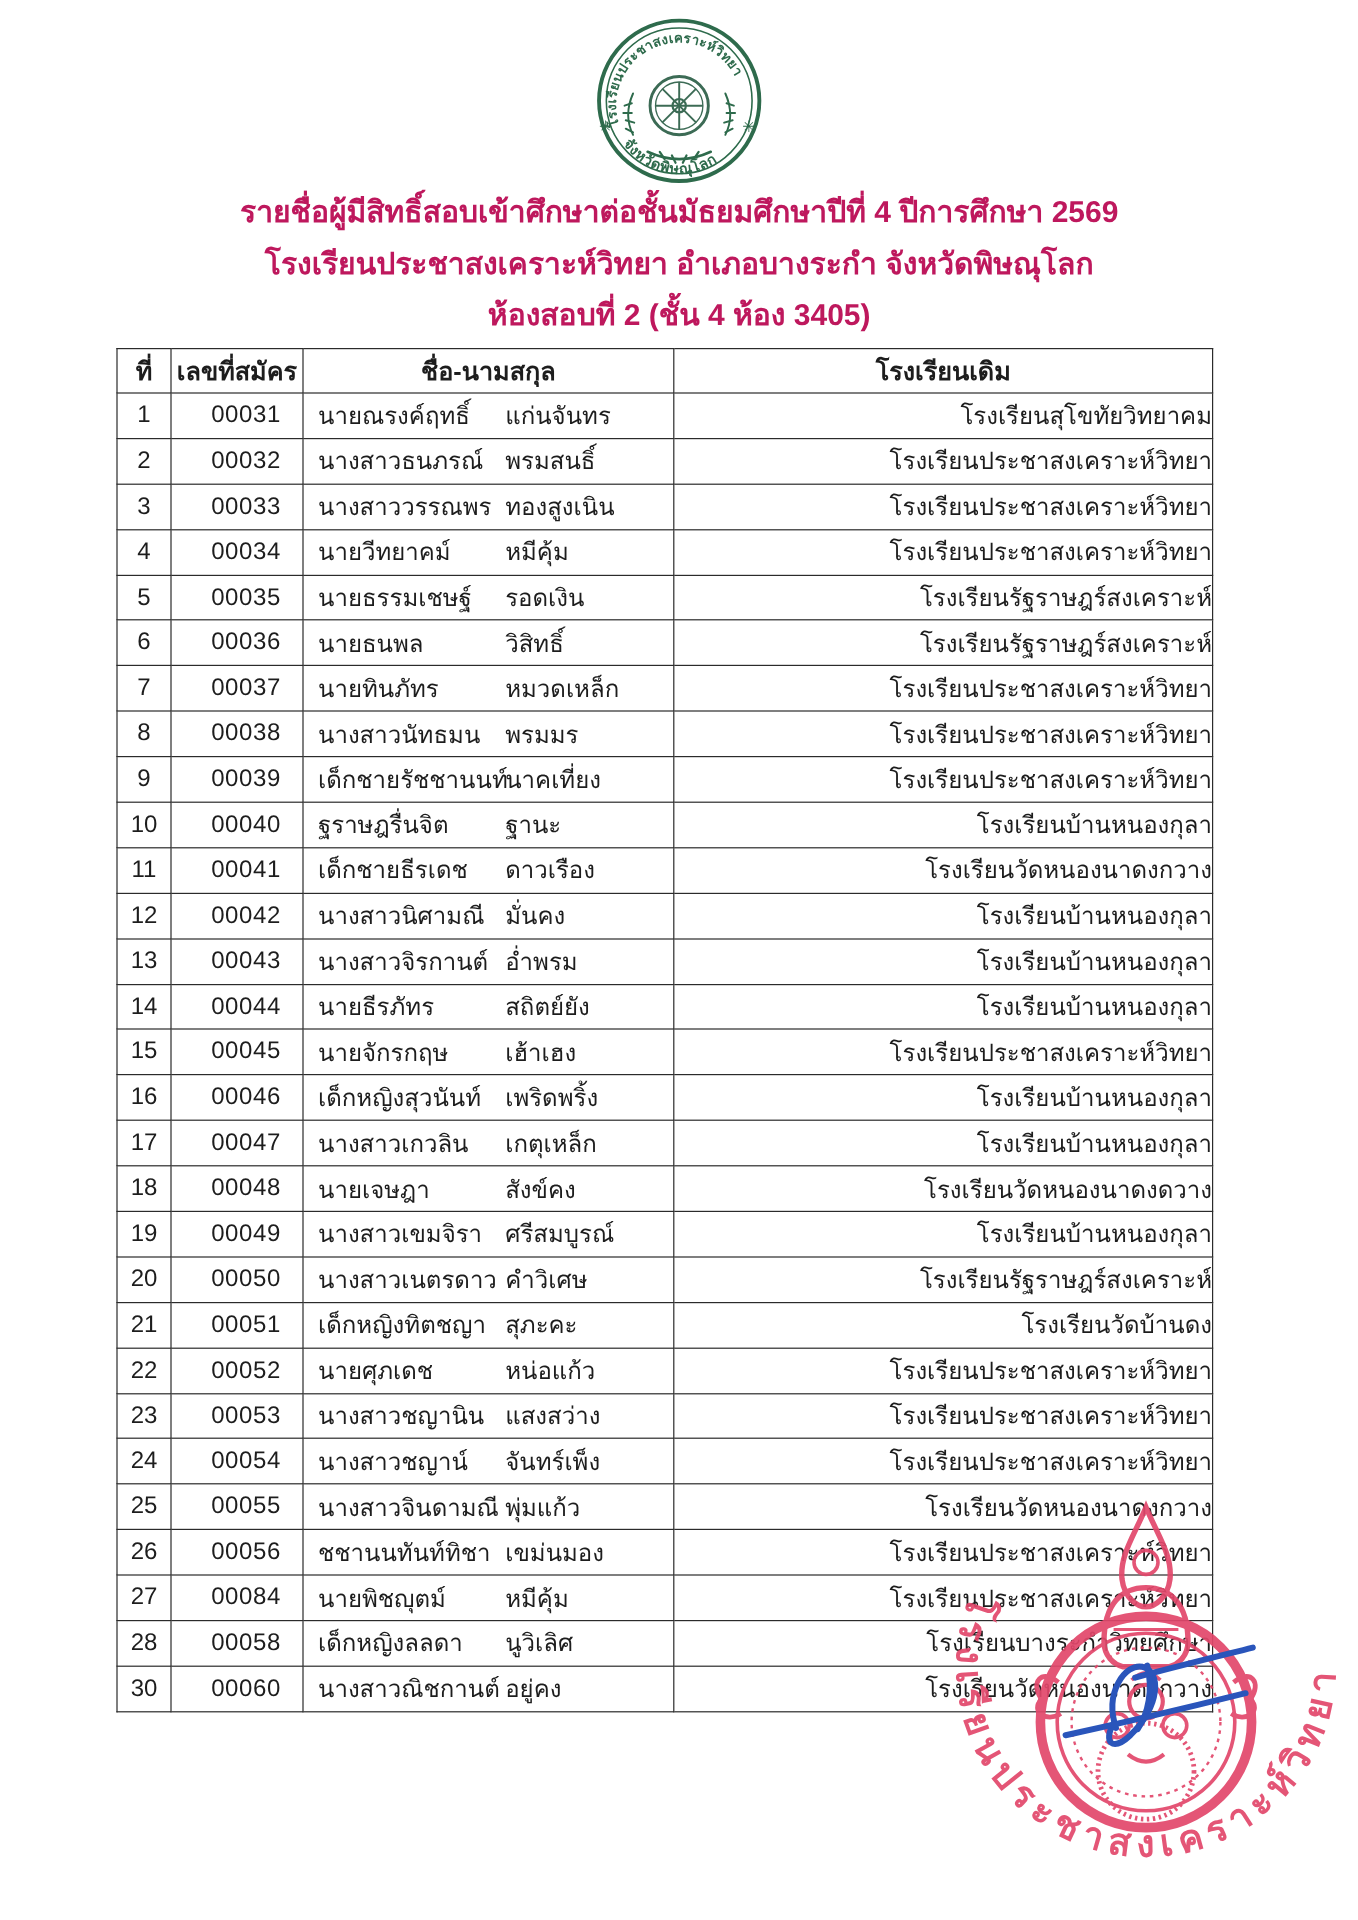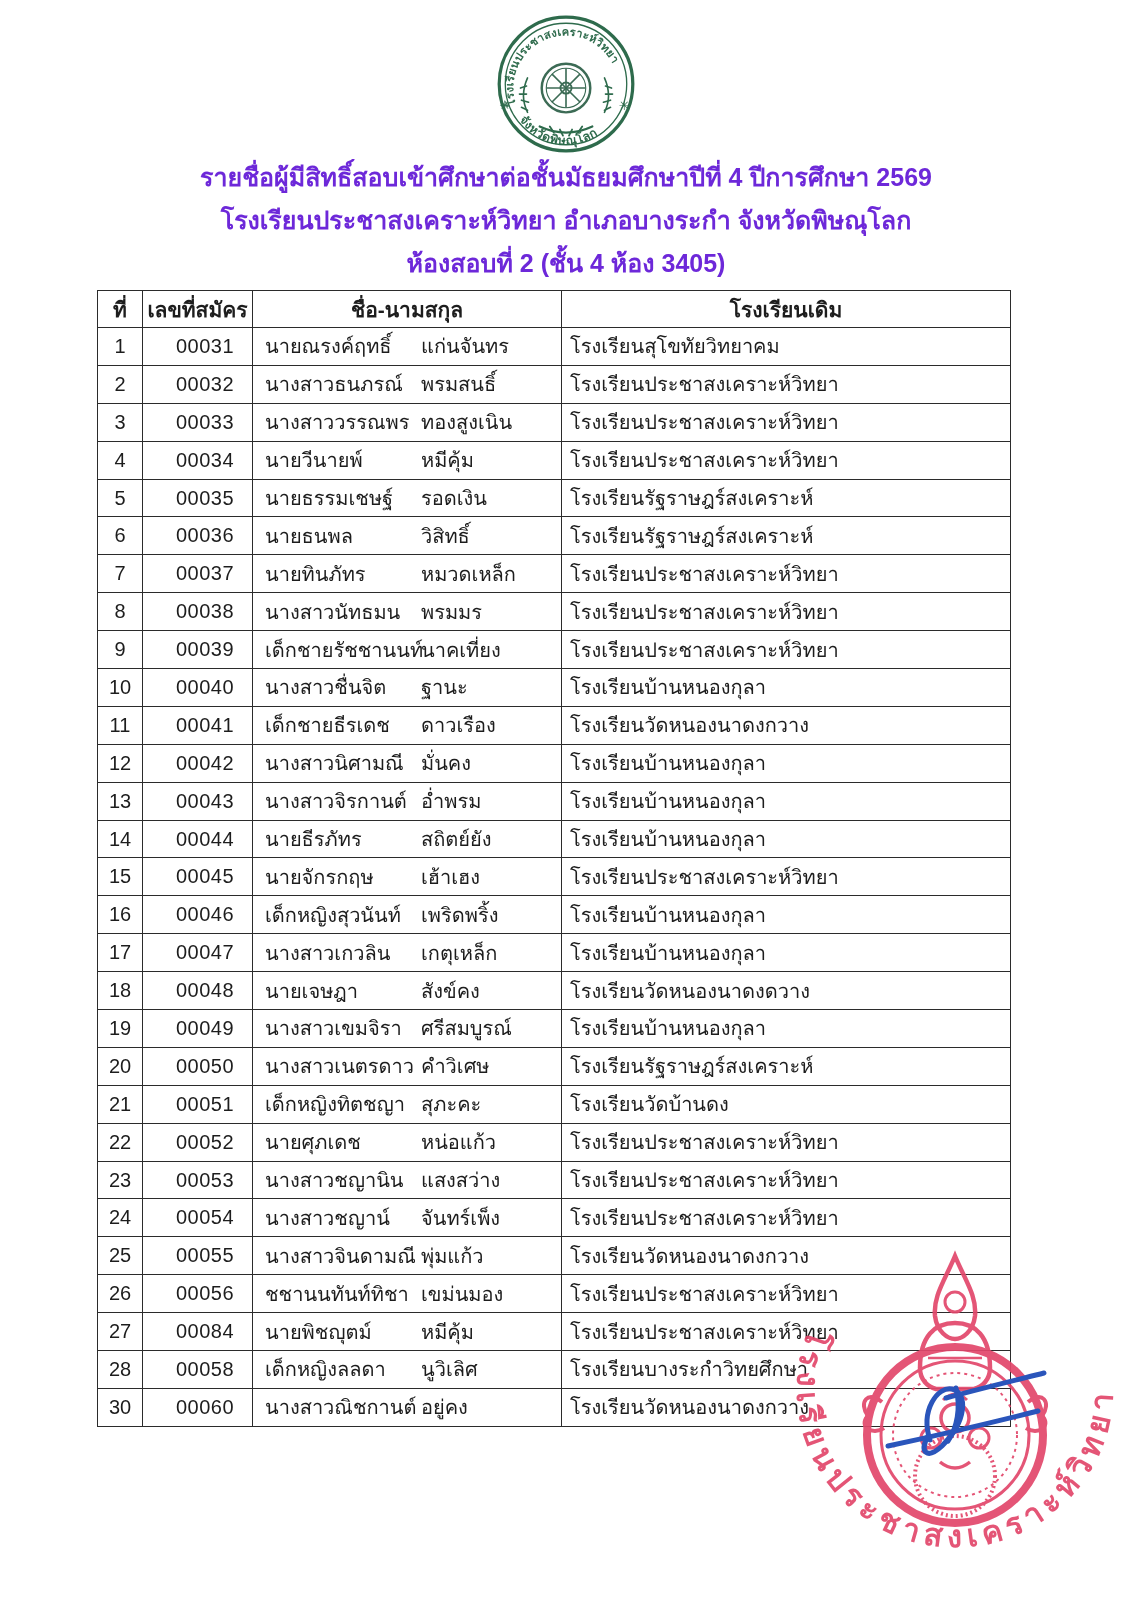--- a/index.html
+++ b/index.html
@@ -16,7 +16,7 @@
   .logo-wrap { padding-top: 13px; text-align: center; height: 152px; }
 
   .titles { text-align: center; margin-top: 4px; }
-  .title-line { font-weight: bold; font-size: 25px; line-height: 43px; color: #6d28d9; }
+  .title-line { font-weight: bold; font-size: 25px; line-height: 43px; color: #be185d; }
 
   .tbl-wrap { margin: 5px 0 0 97px; width: 913px; }
   table.tbl {

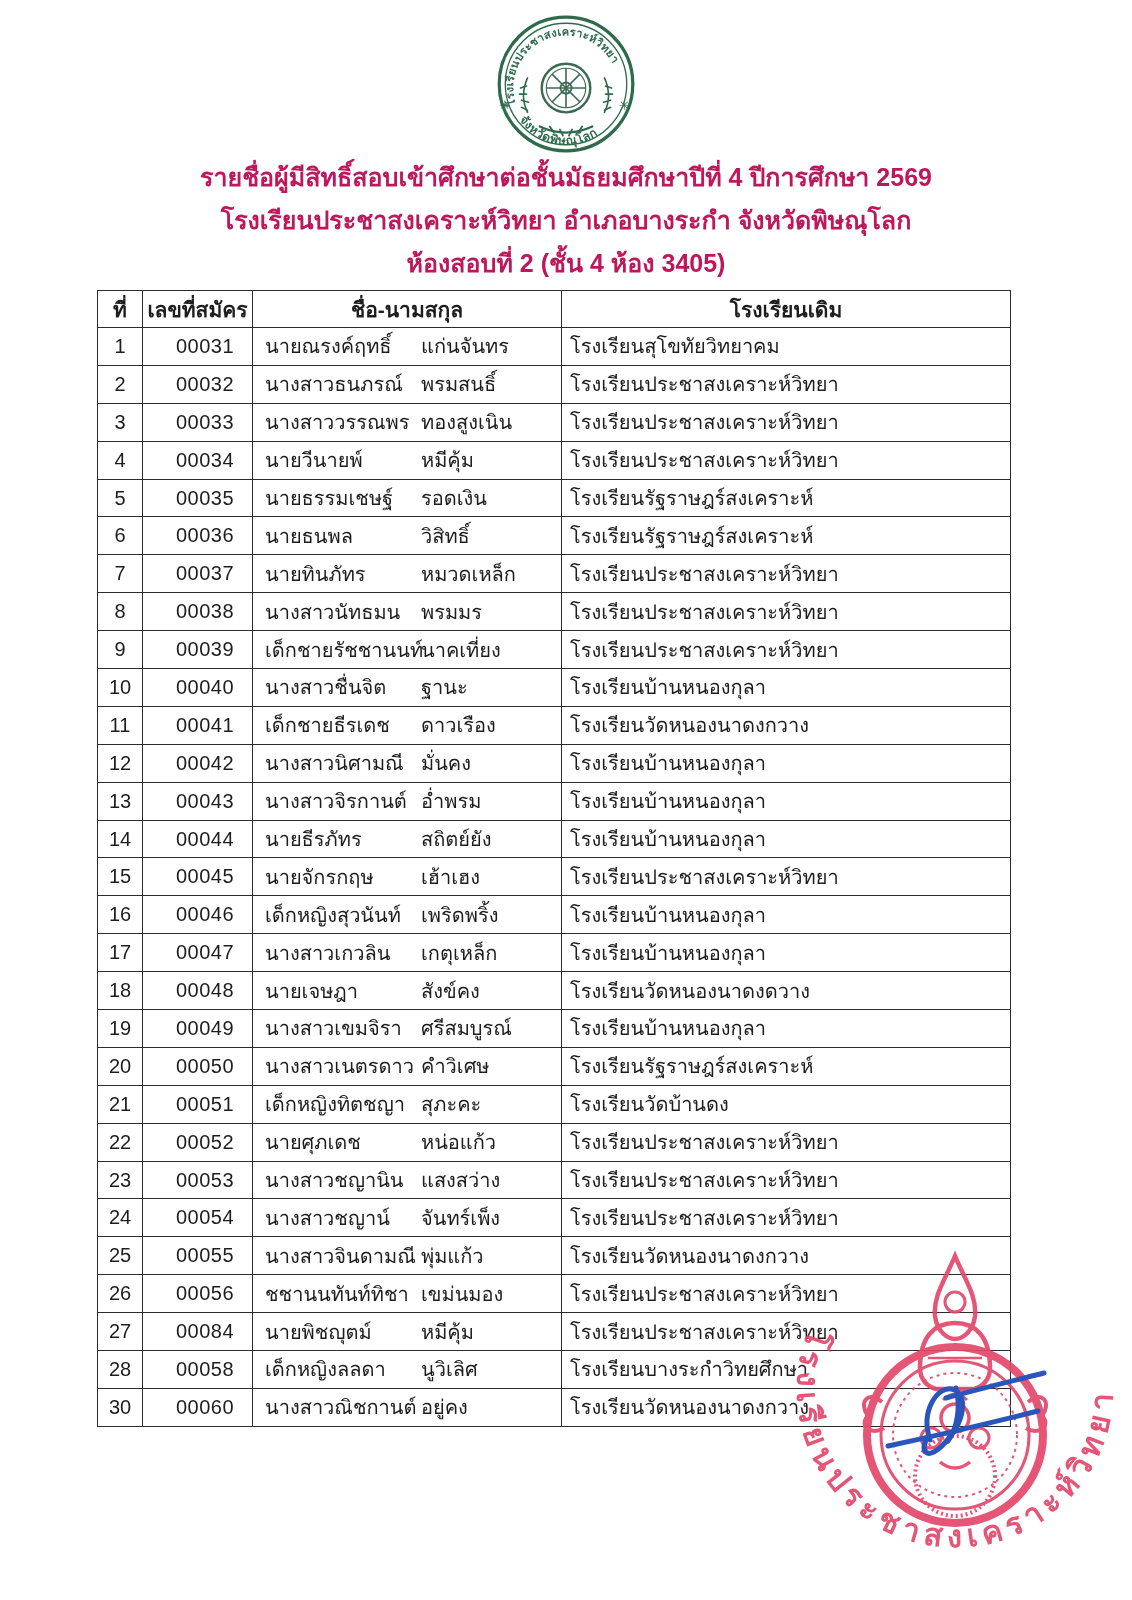--- a/index.html
+++ b/index.html
@@ -43,7 +43,7 @@
   .name-split { display: flex; align-items: flex-end; }
   .name-first { display: inline-block; width: 156px; }
   .name-last { display: inline-block; }
-  td.cell-school { padding-left: 8px; }
+  td.cell-school { padding-left: 8px; text-align: right; }
 
   .stamp-layer {
     position: absolute; left: 770px; top: 1240px;

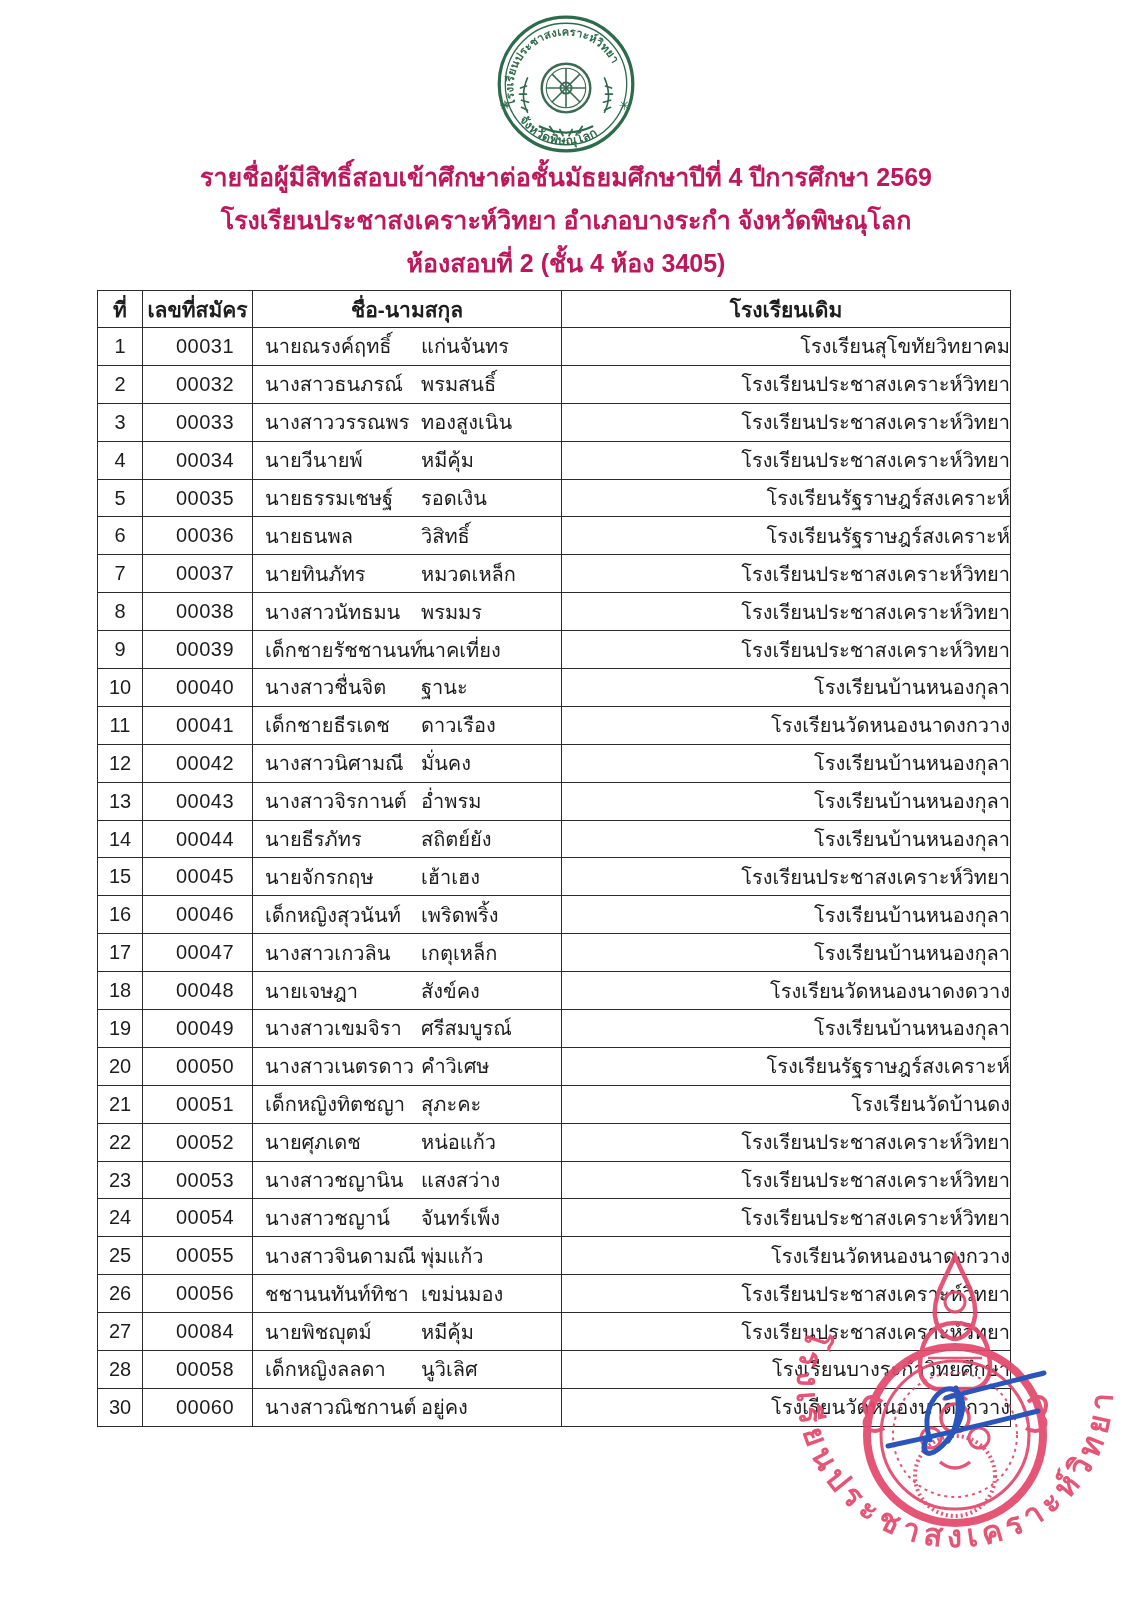--- a/index.html
+++ b/index.html
@@ -158,7 +158,7 @@
             <td class="cell-app">00034</td>
             <td class="cell-name">
               <span class="name-split">
-                <span class="name-first">นายวีนายพ์</span>
+                <span class="name-first">นายวีทยาคม์</span>
                 <span class="name-last">หมีคุ้ม</span>
               </span>
             </td>

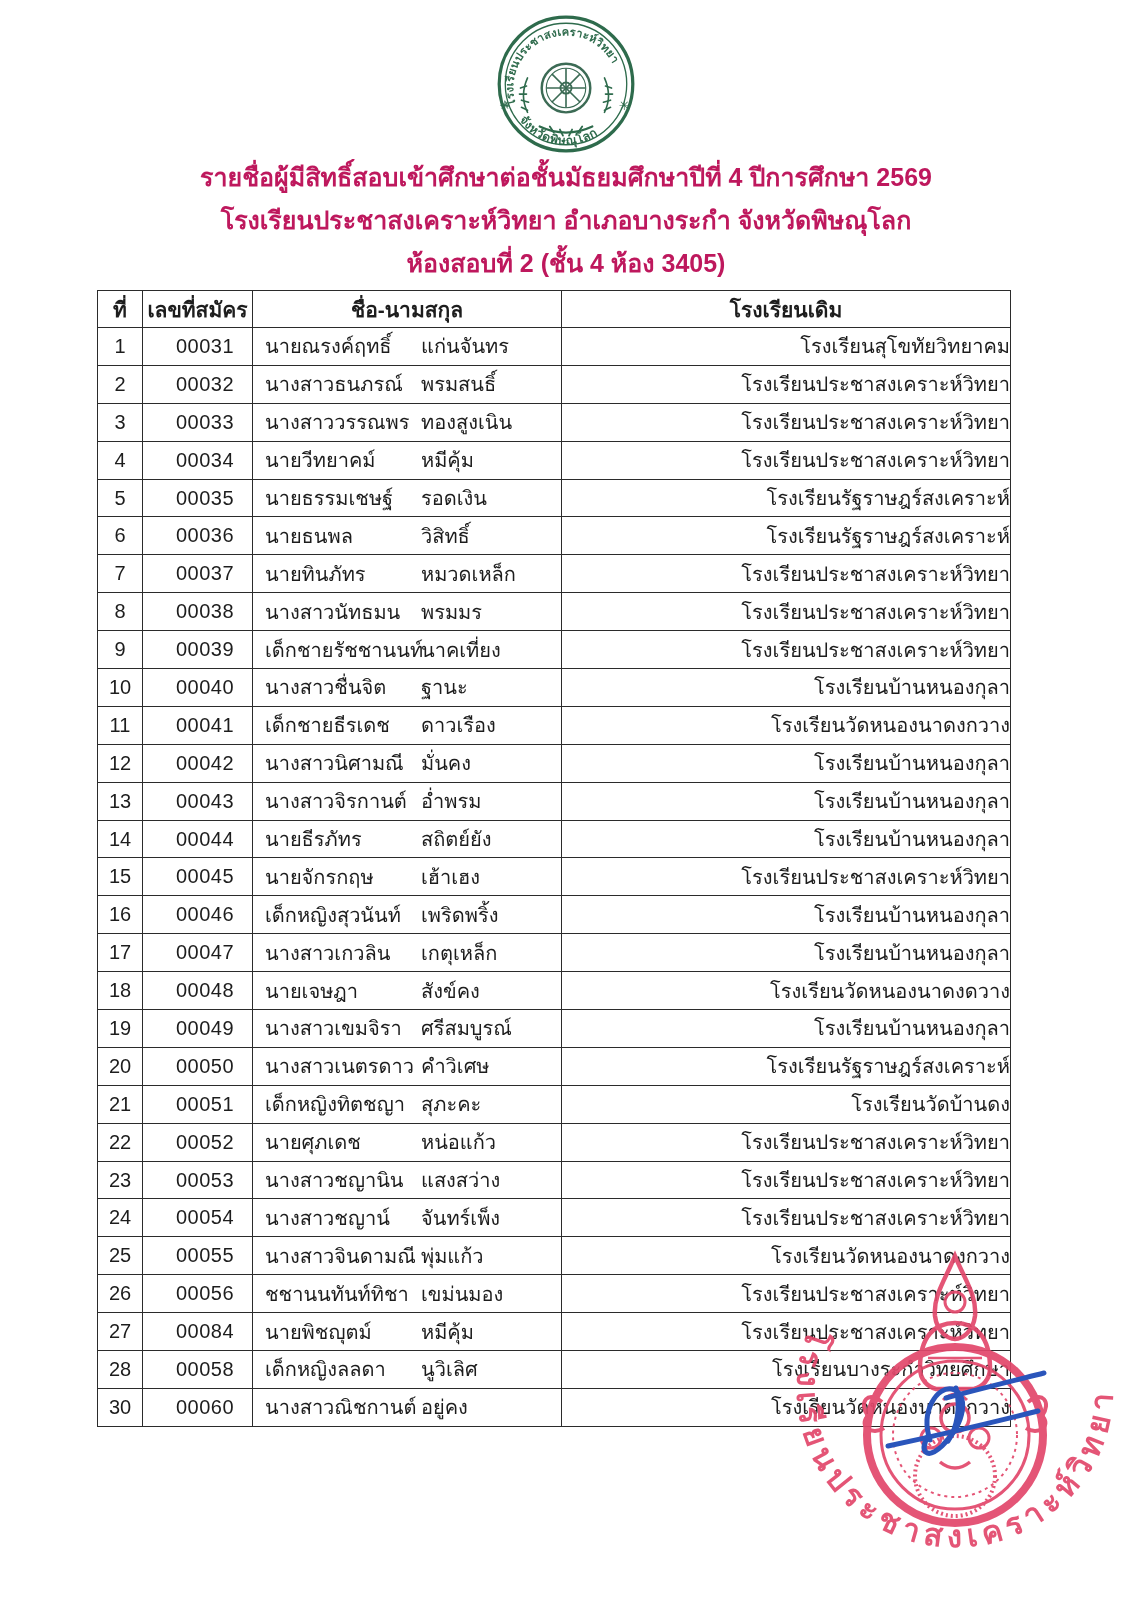--- a/index.html
+++ b/index.html
@@ -224,7 +224,7 @@
             <td class="cell-app">00040</td>
             <td class="cell-name">
               <span class="name-split">
-                <span class="name-first">นางสาวชื่นจิต</span>
+                <span class="name-first">ฐราษฎรื่นจิต</span>
                 <span class="name-last">ฐานะ</span>
               </span>
             </td>

